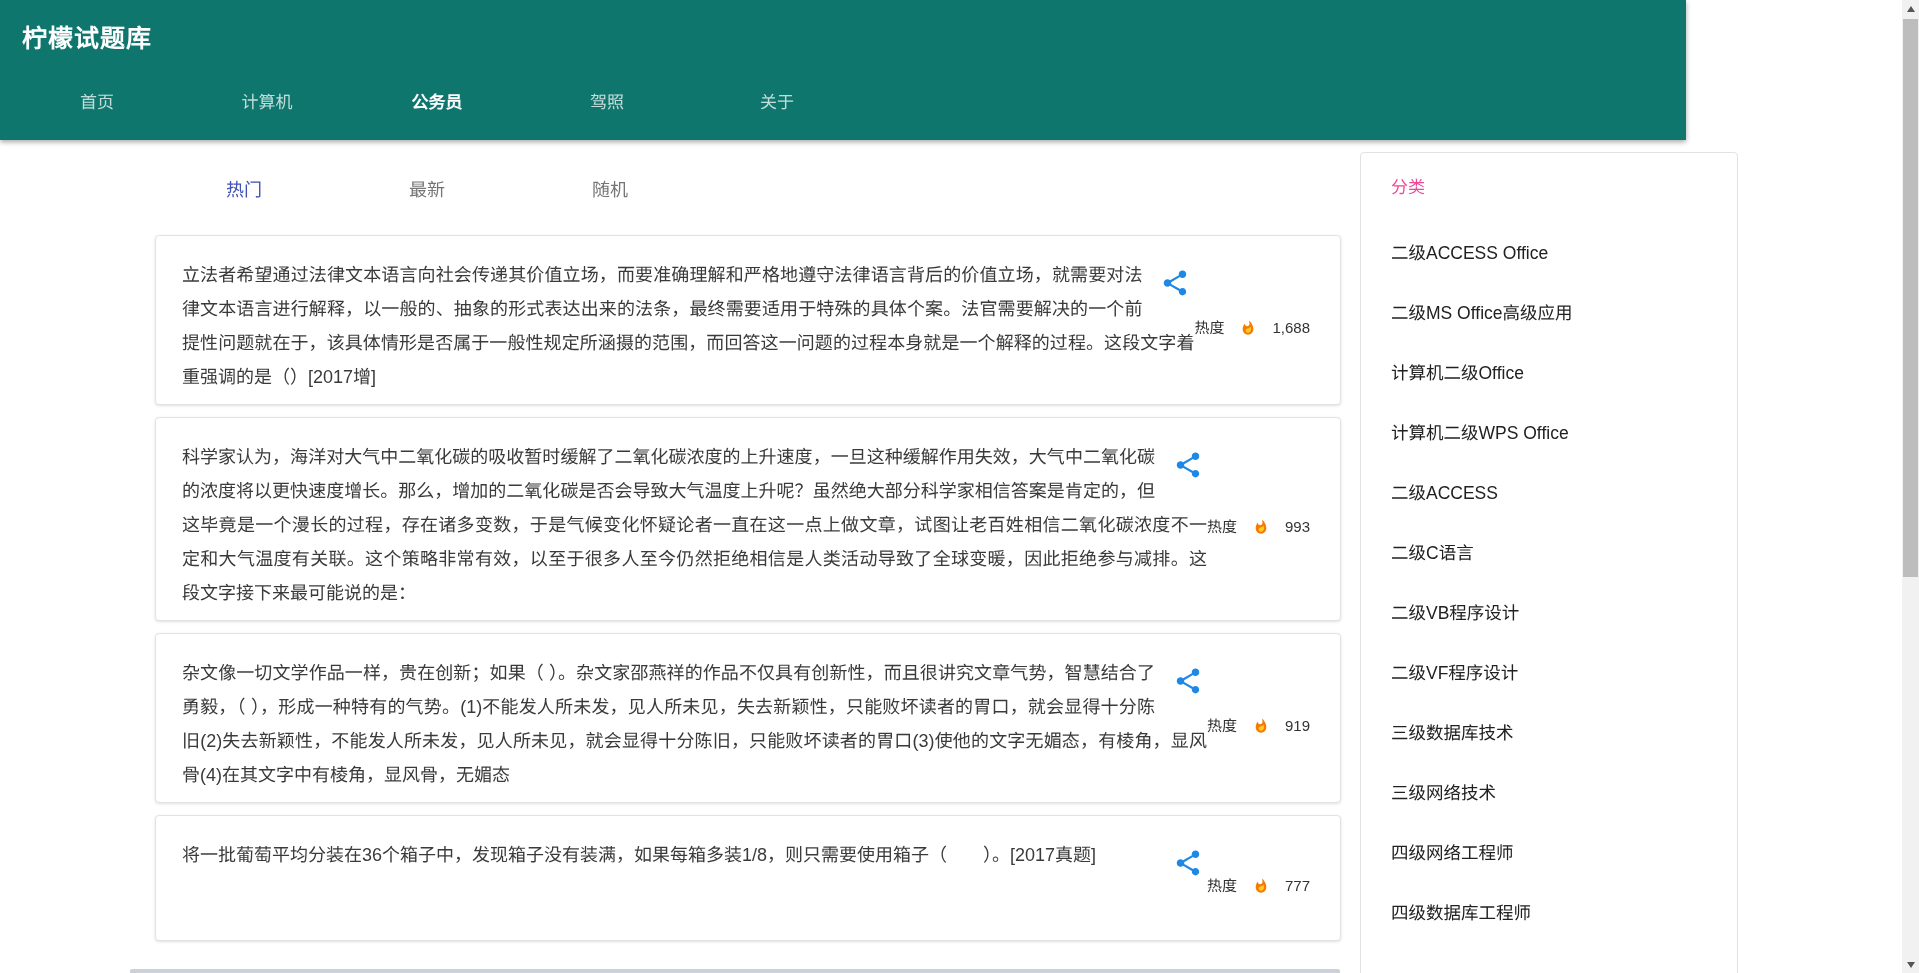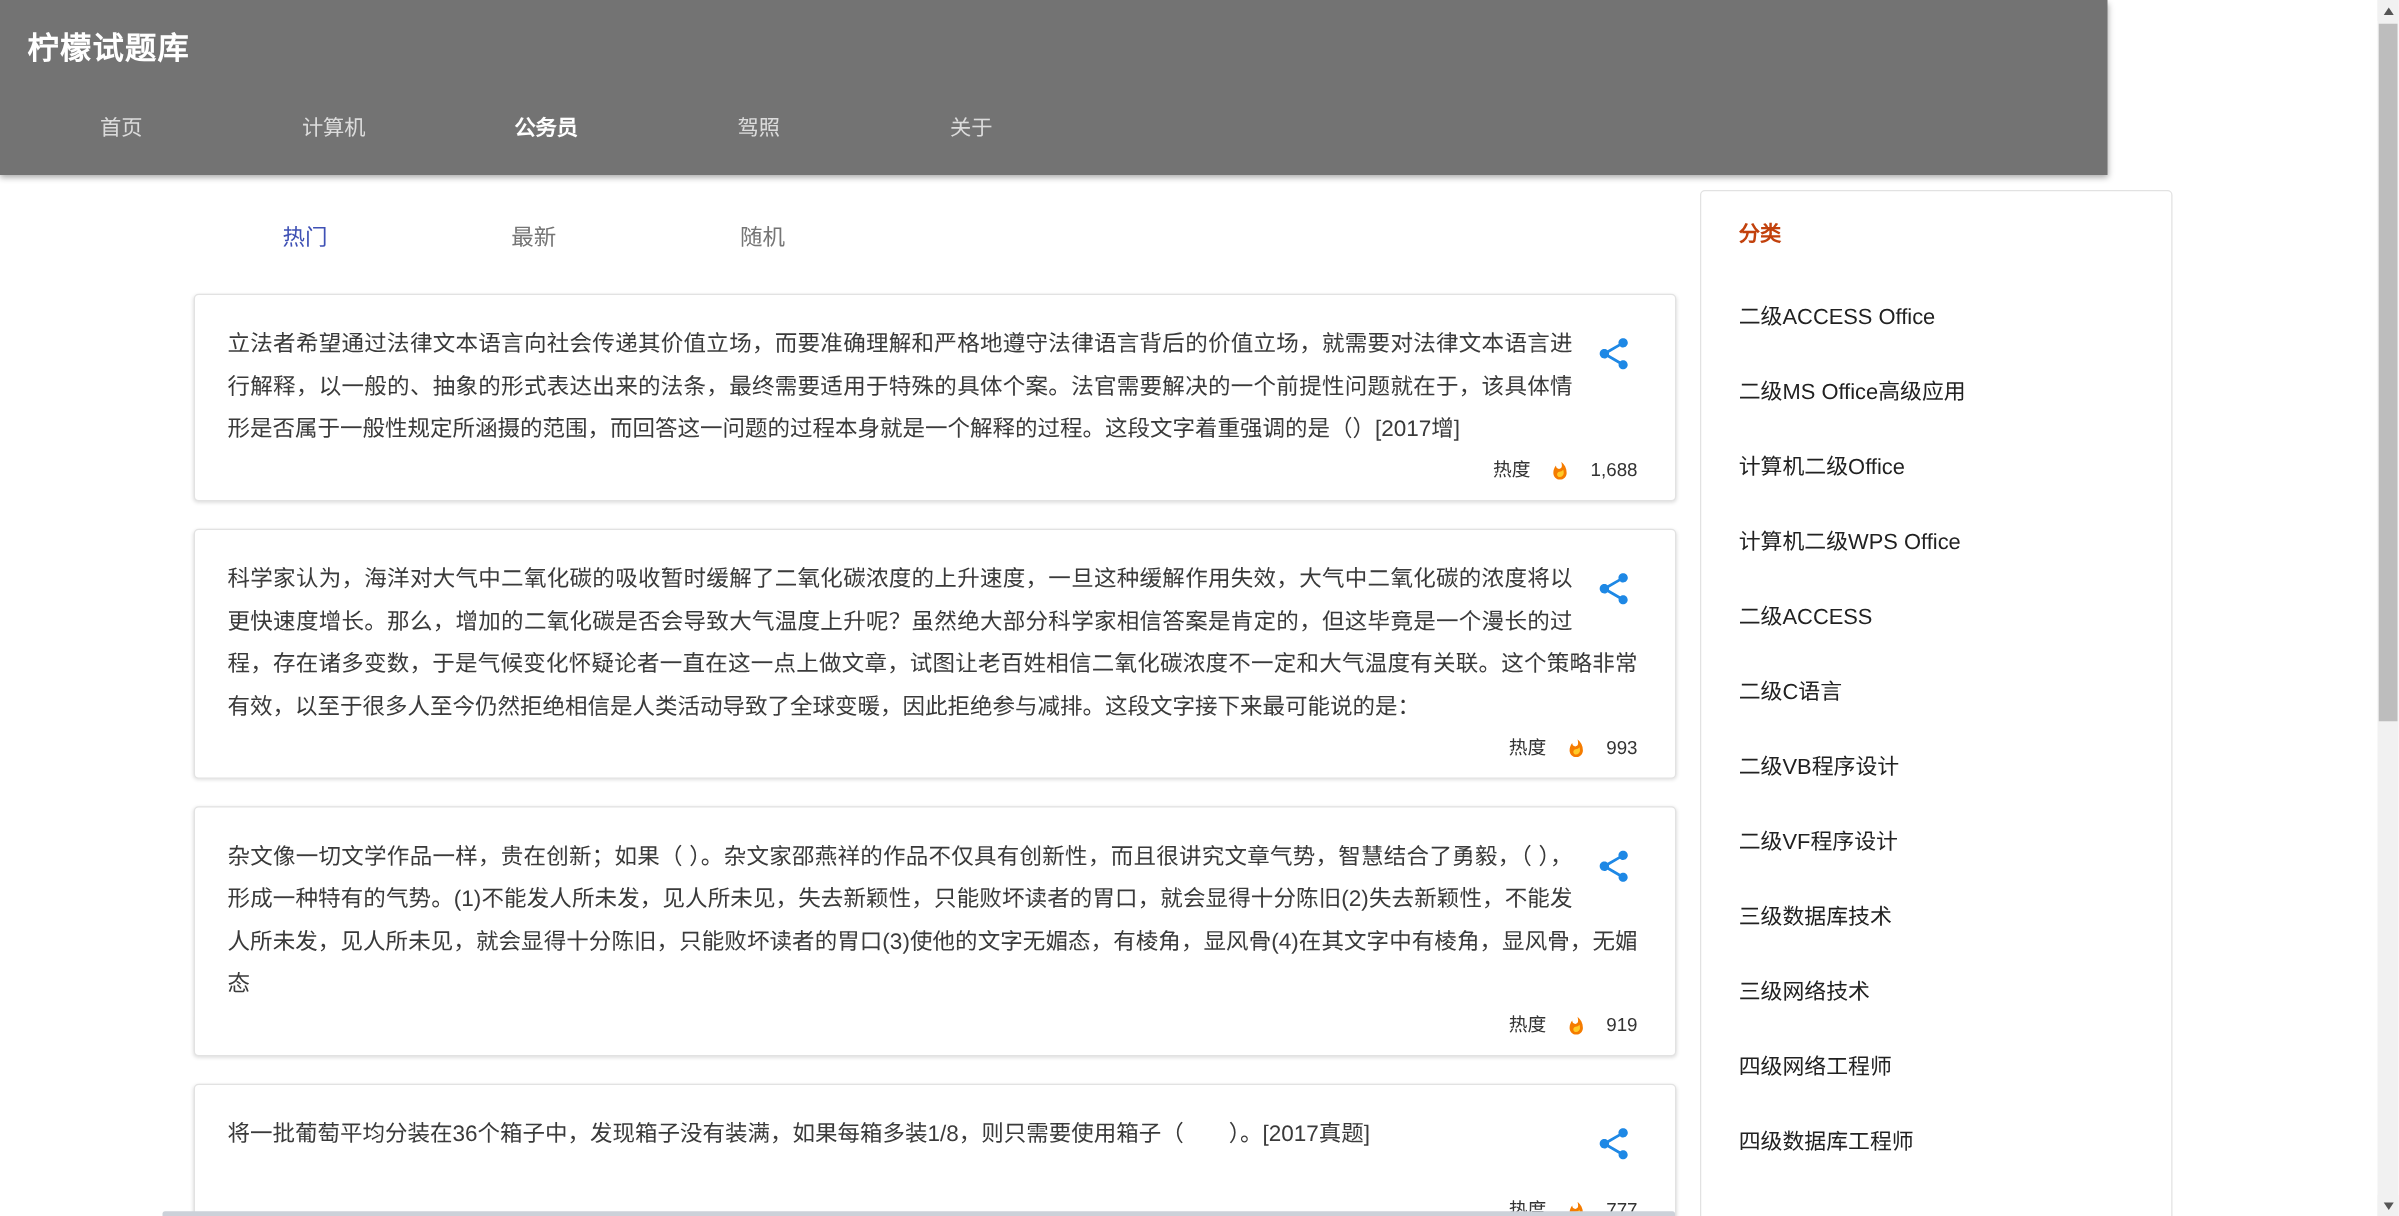--- a/index.html
+++ b/index.html
@@ -9,7 +9,7 @@
 
   
   .app-header { position:absolute; left:0; top:0; width:1686px; height:140px;
-    background:#737373; box-shadow:0 2px 5px rgba(0,0,0,.35); z-index:5; }
+    background:#0f766e; box-shadow:0 2px 5px rgba(0,0,0,.35); z-index:5; }
   .brand { position:absolute; left:22px; top:18px; color:#fff; font-size:25px;
     font-weight:bold; letter-spacing:1px; }
   .search-btn { position:absolute; left:1840px; top:24px; width:32px; height:32px;

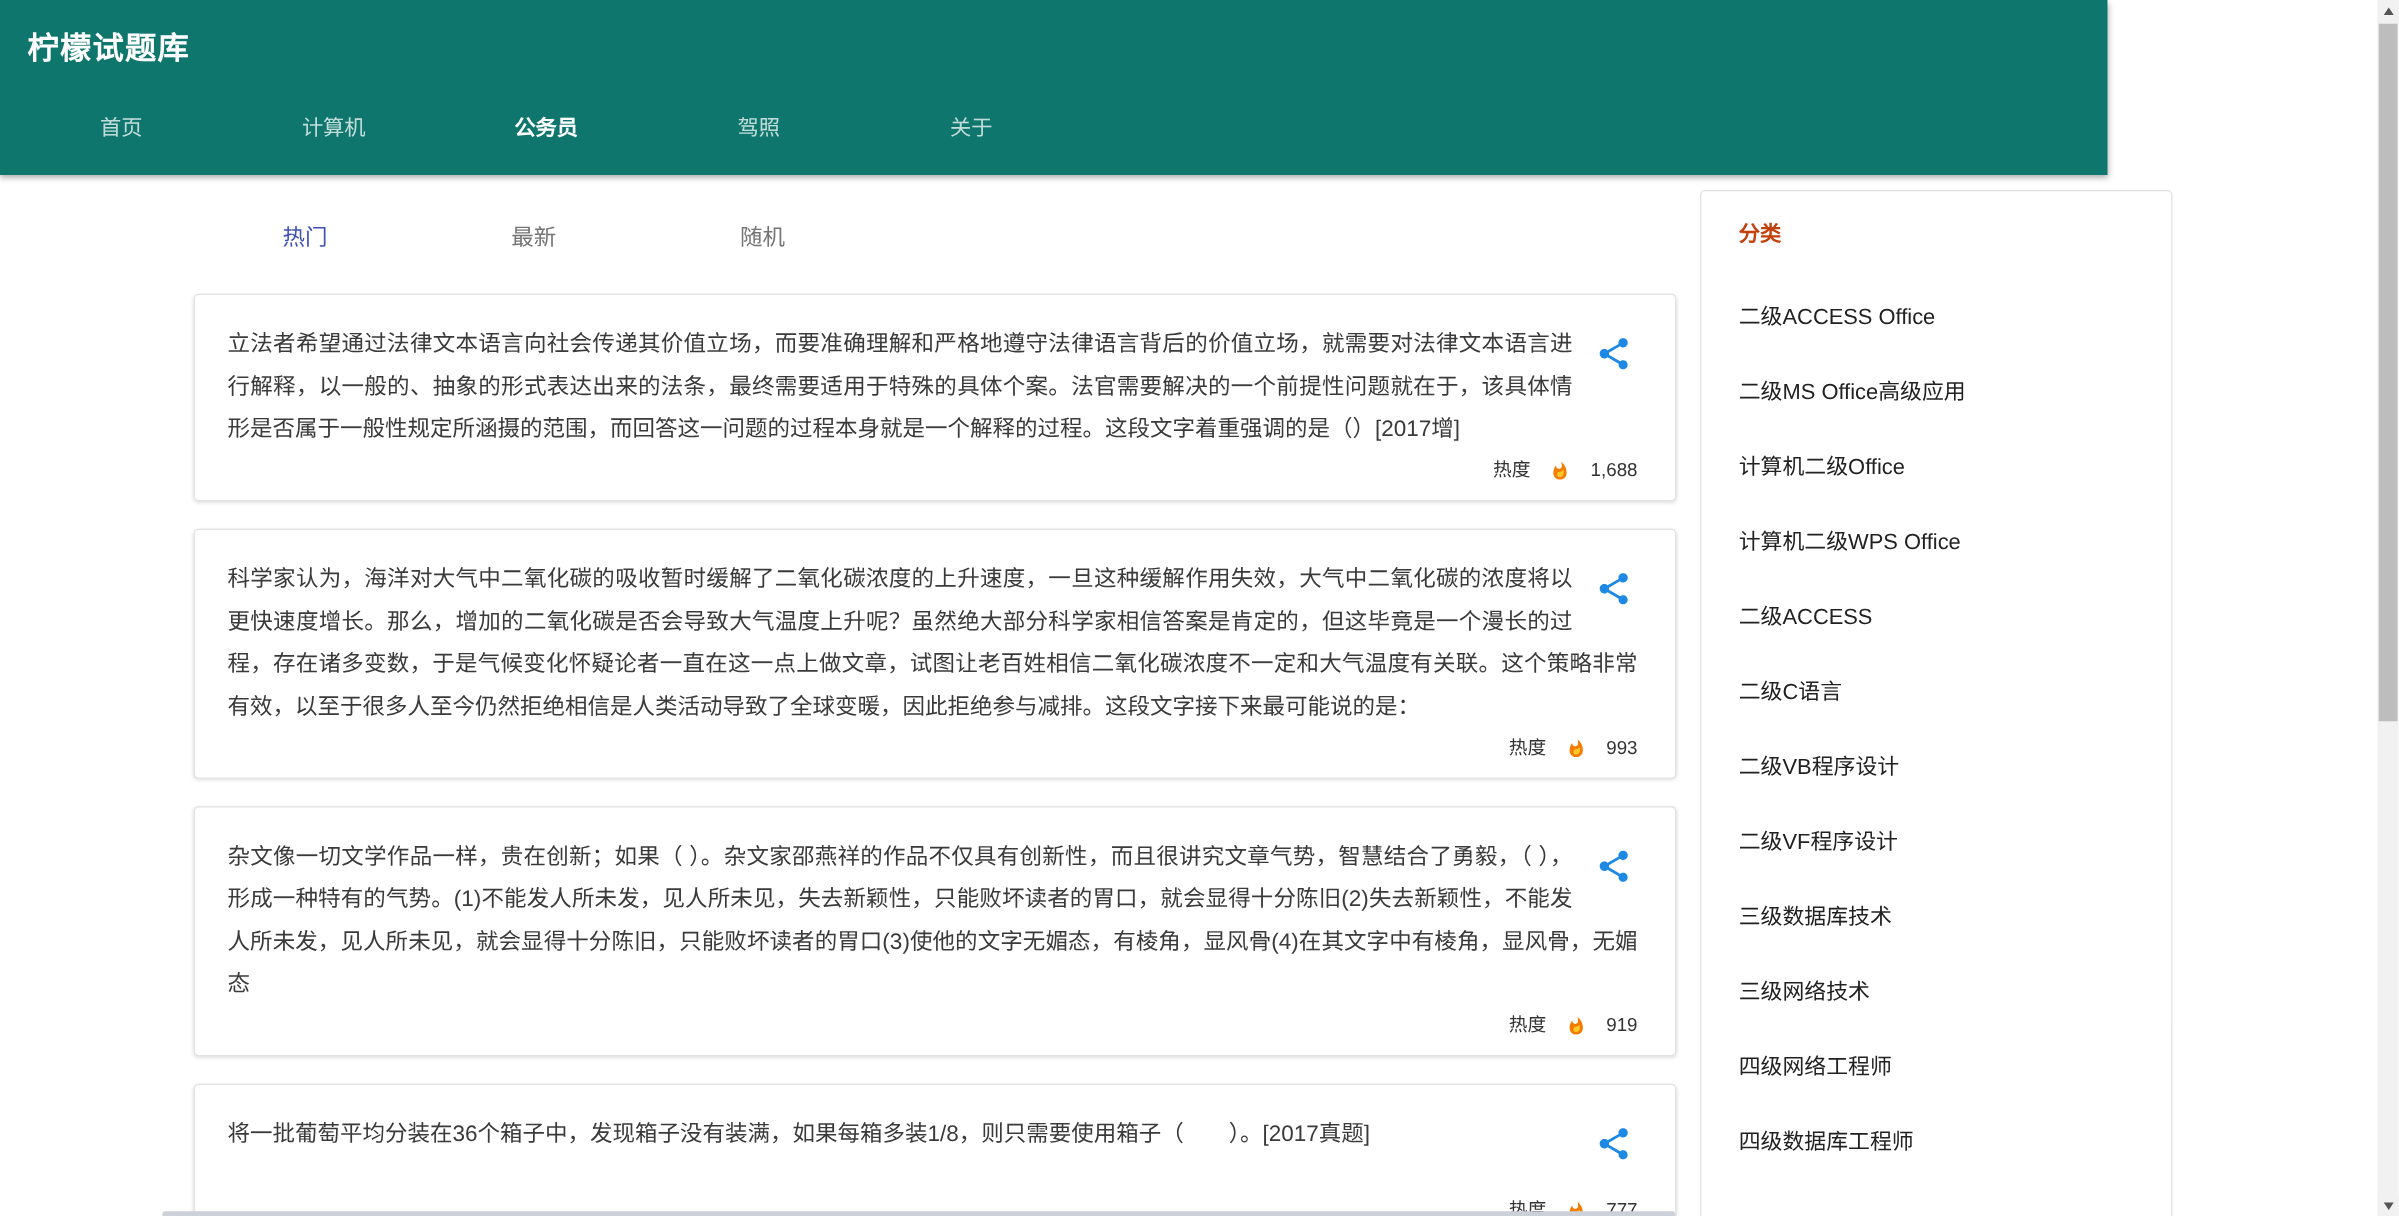--- a/index.html
+++ b/index.html
@@ -42,7 +42,7 @@
   .sidebar { position:absolute; left:1360px; top:152px; width:378px; height:1100px;
     background:#fff; border:1px solid #e2e2e2; border-radius:4px;
     padding:22px 20px 0 30px; }
-  .sidebar h2 { font-size:17px; font-weight:bold; color:#c2410c; line-height:26px;
+  .sidebar h2 { font-size:17px; font-weight:normal; color:#ec4899; line-height:26px;
     margin-bottom:22px; }
   .cat-item { height:60px; line-height:60px; font-size:17.5px; color:#212121;
     cursor:pointer; white-space:nowrap; overflow:hidden; }

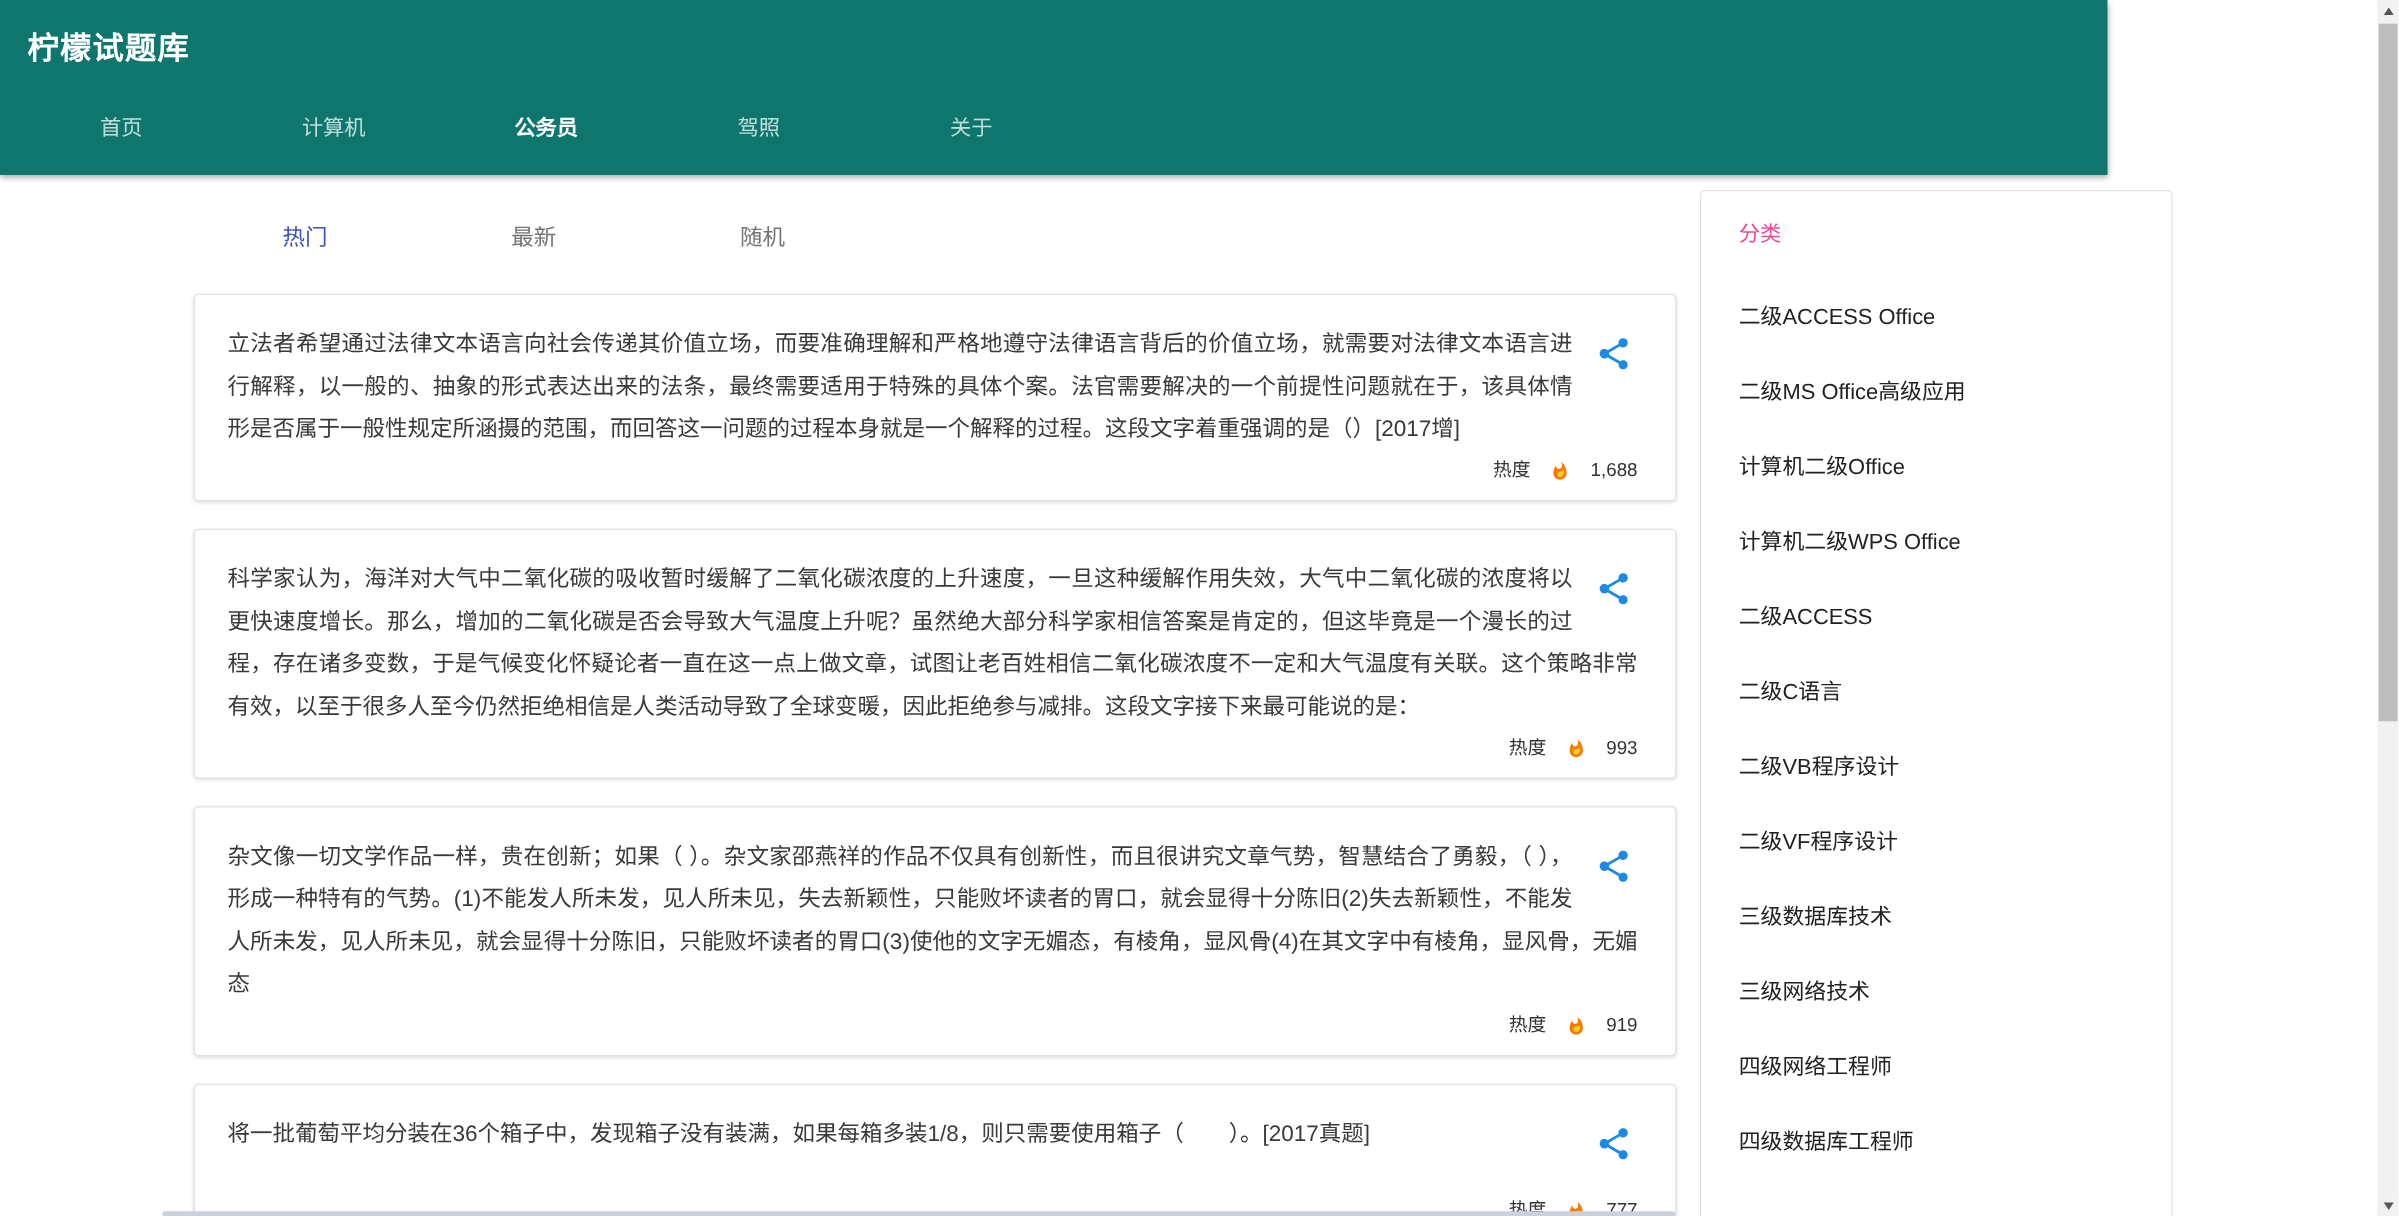--- a/index.html
+++ b/index.html
@@ -27,8 +27,8 @@
   .tab.active { color:#3f51b5; font-weight:500; }
 
   .card { background:#fff; border:1px solid #e2e2e2; border-radius:4px;
-    box-shadow:0 1px 3px rgba(0,0,0,.12); margin-bottom:22px;
-    padding:22px 30px 10px 26px; display:flex; flex-direction:column; min-height:126px; }
+    box-shadow:0 1px 3px rgba(0,0,0,.12); margin-bottom:12px;
+    padding:22px 30px 10px 26px; display:flex; flex-direction:row; min-height:126px; }
   .card-body { flex:1; }
   .share { float:right; width:30px; height:30px; margin:10px 4px 10px 18px; cursor:pointer; }
   .q-text { font-size:18px; line-height:34px; color:#3a3a3a; text-align:justify; }

